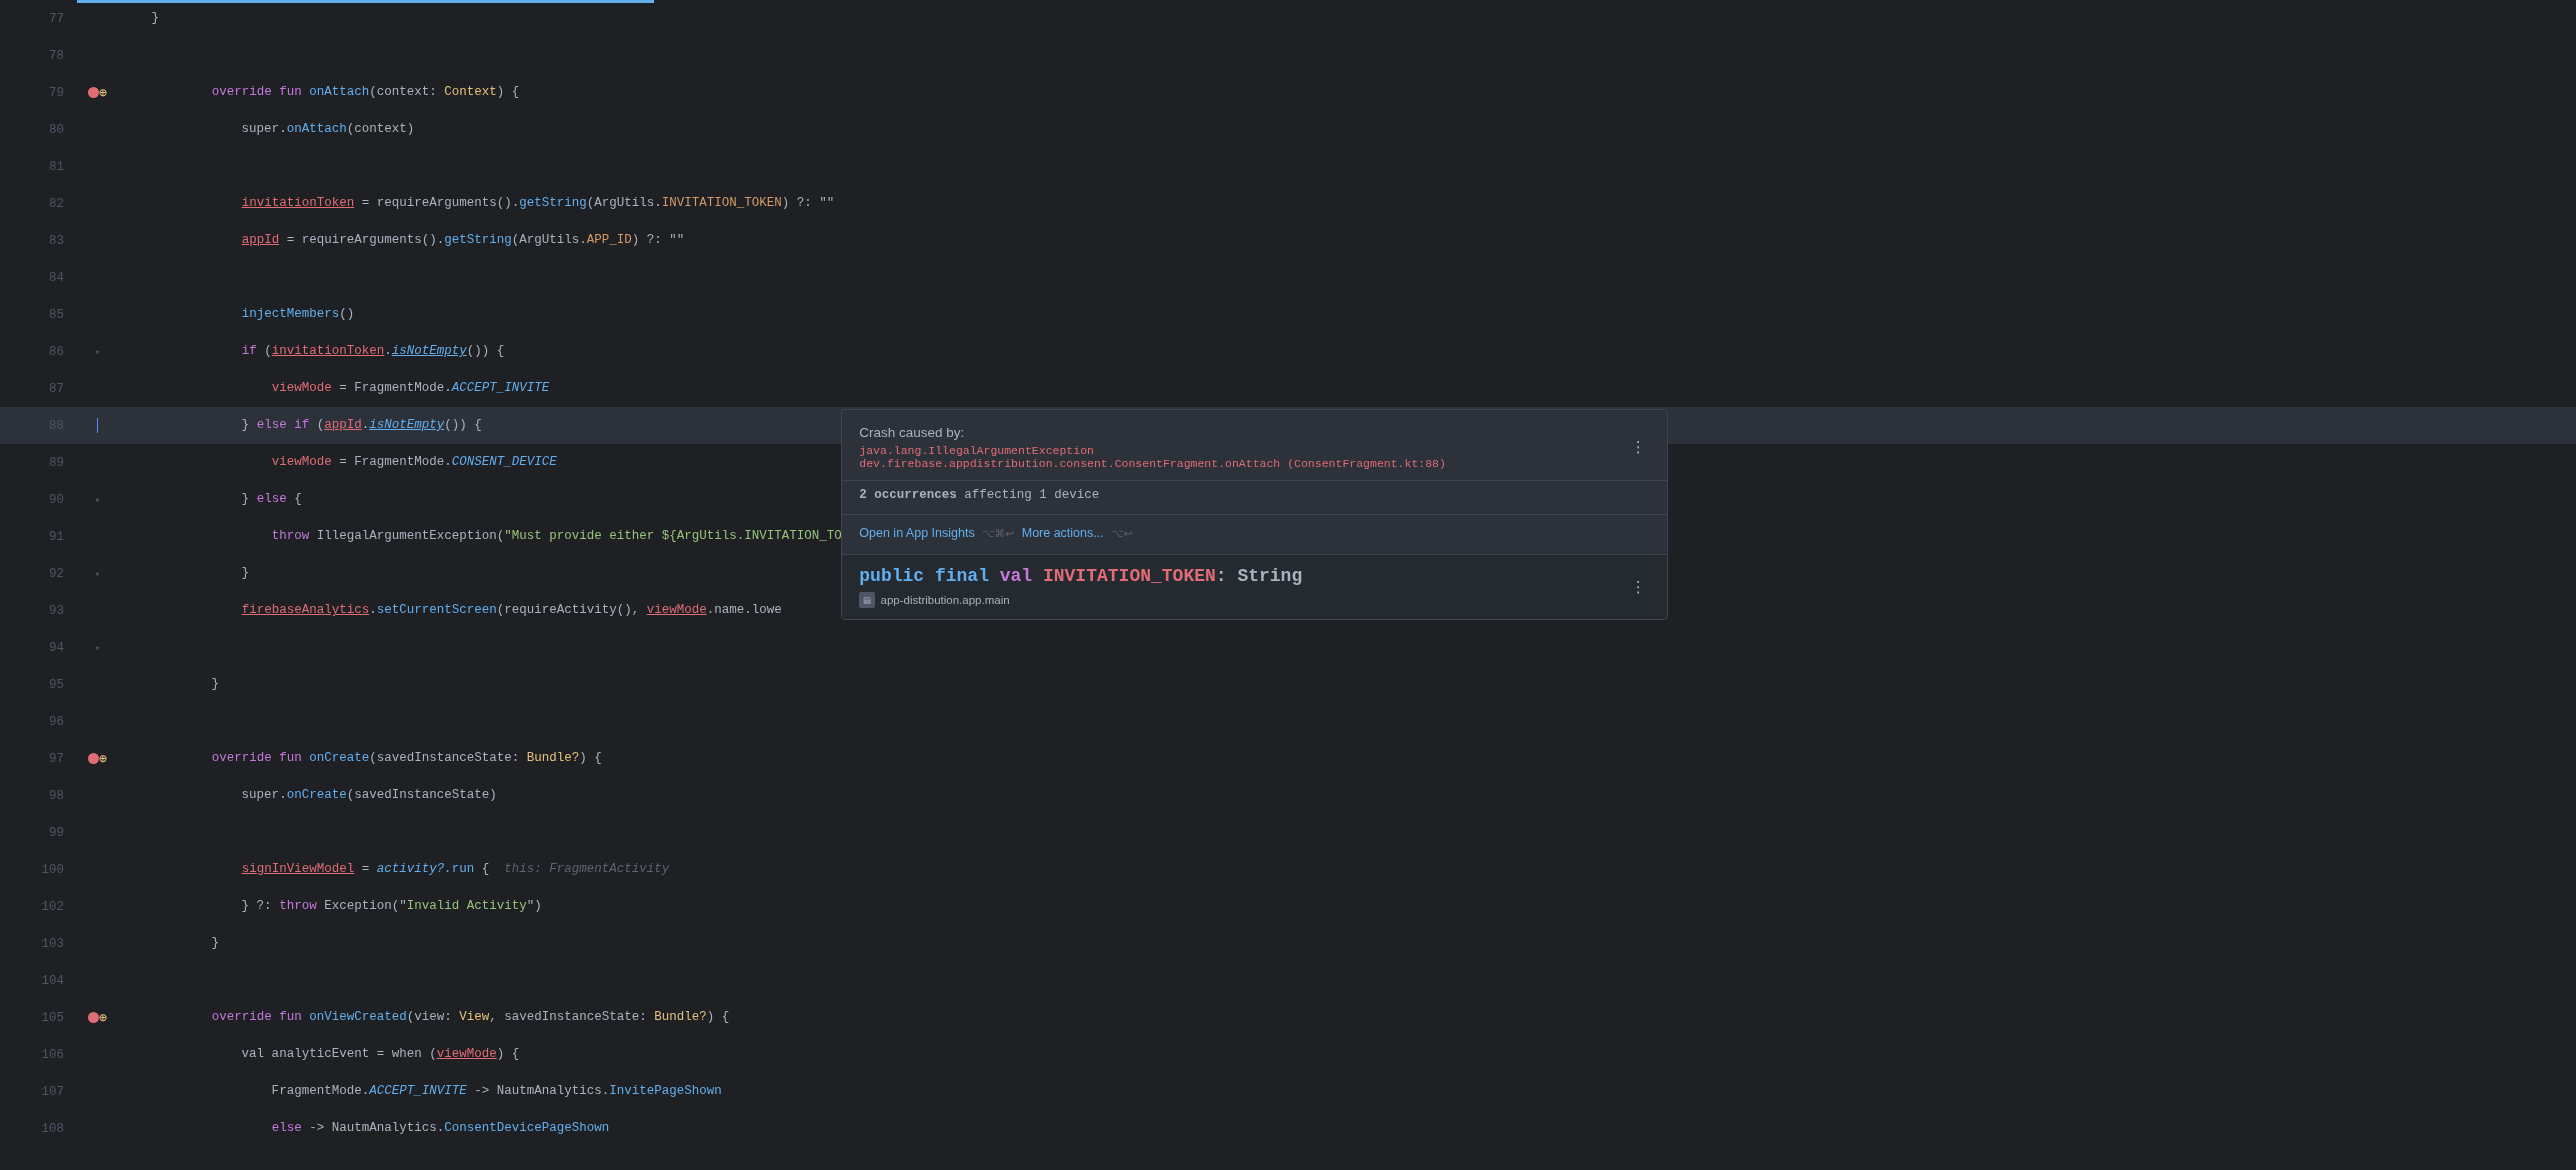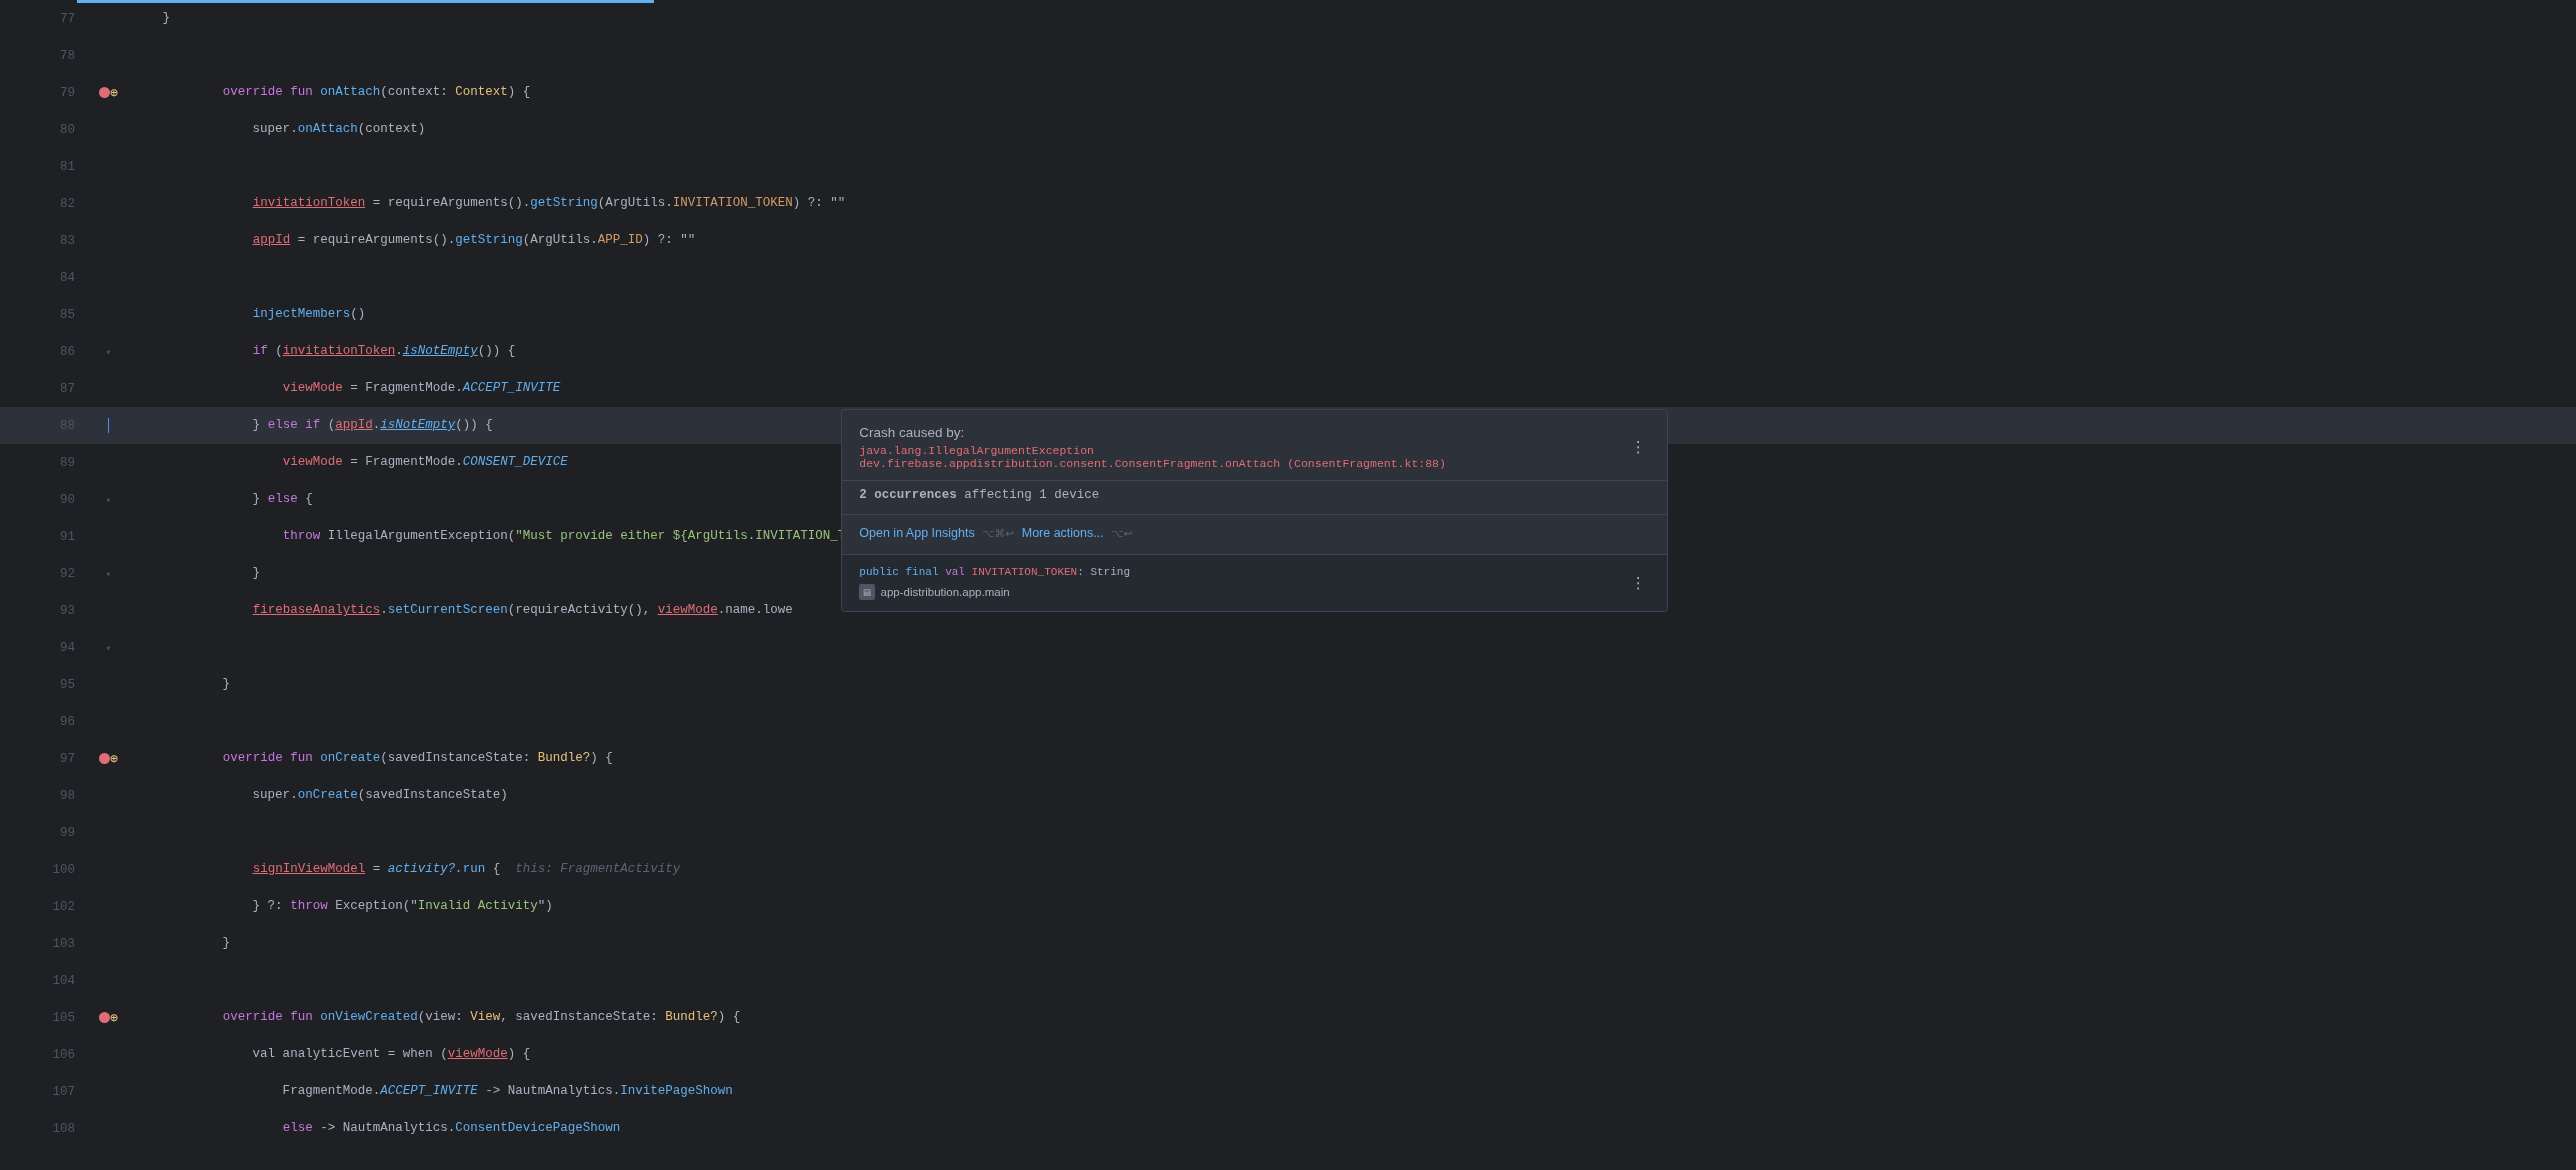--- a/index.html
+++ b/index.html
@@ -31,7 +31,7 @@
       display: flex;
       align-items: center;
       height: 37px;
-      padding-left: 17px;
+      padding-left: 6px;
       position: relative;
     }
 

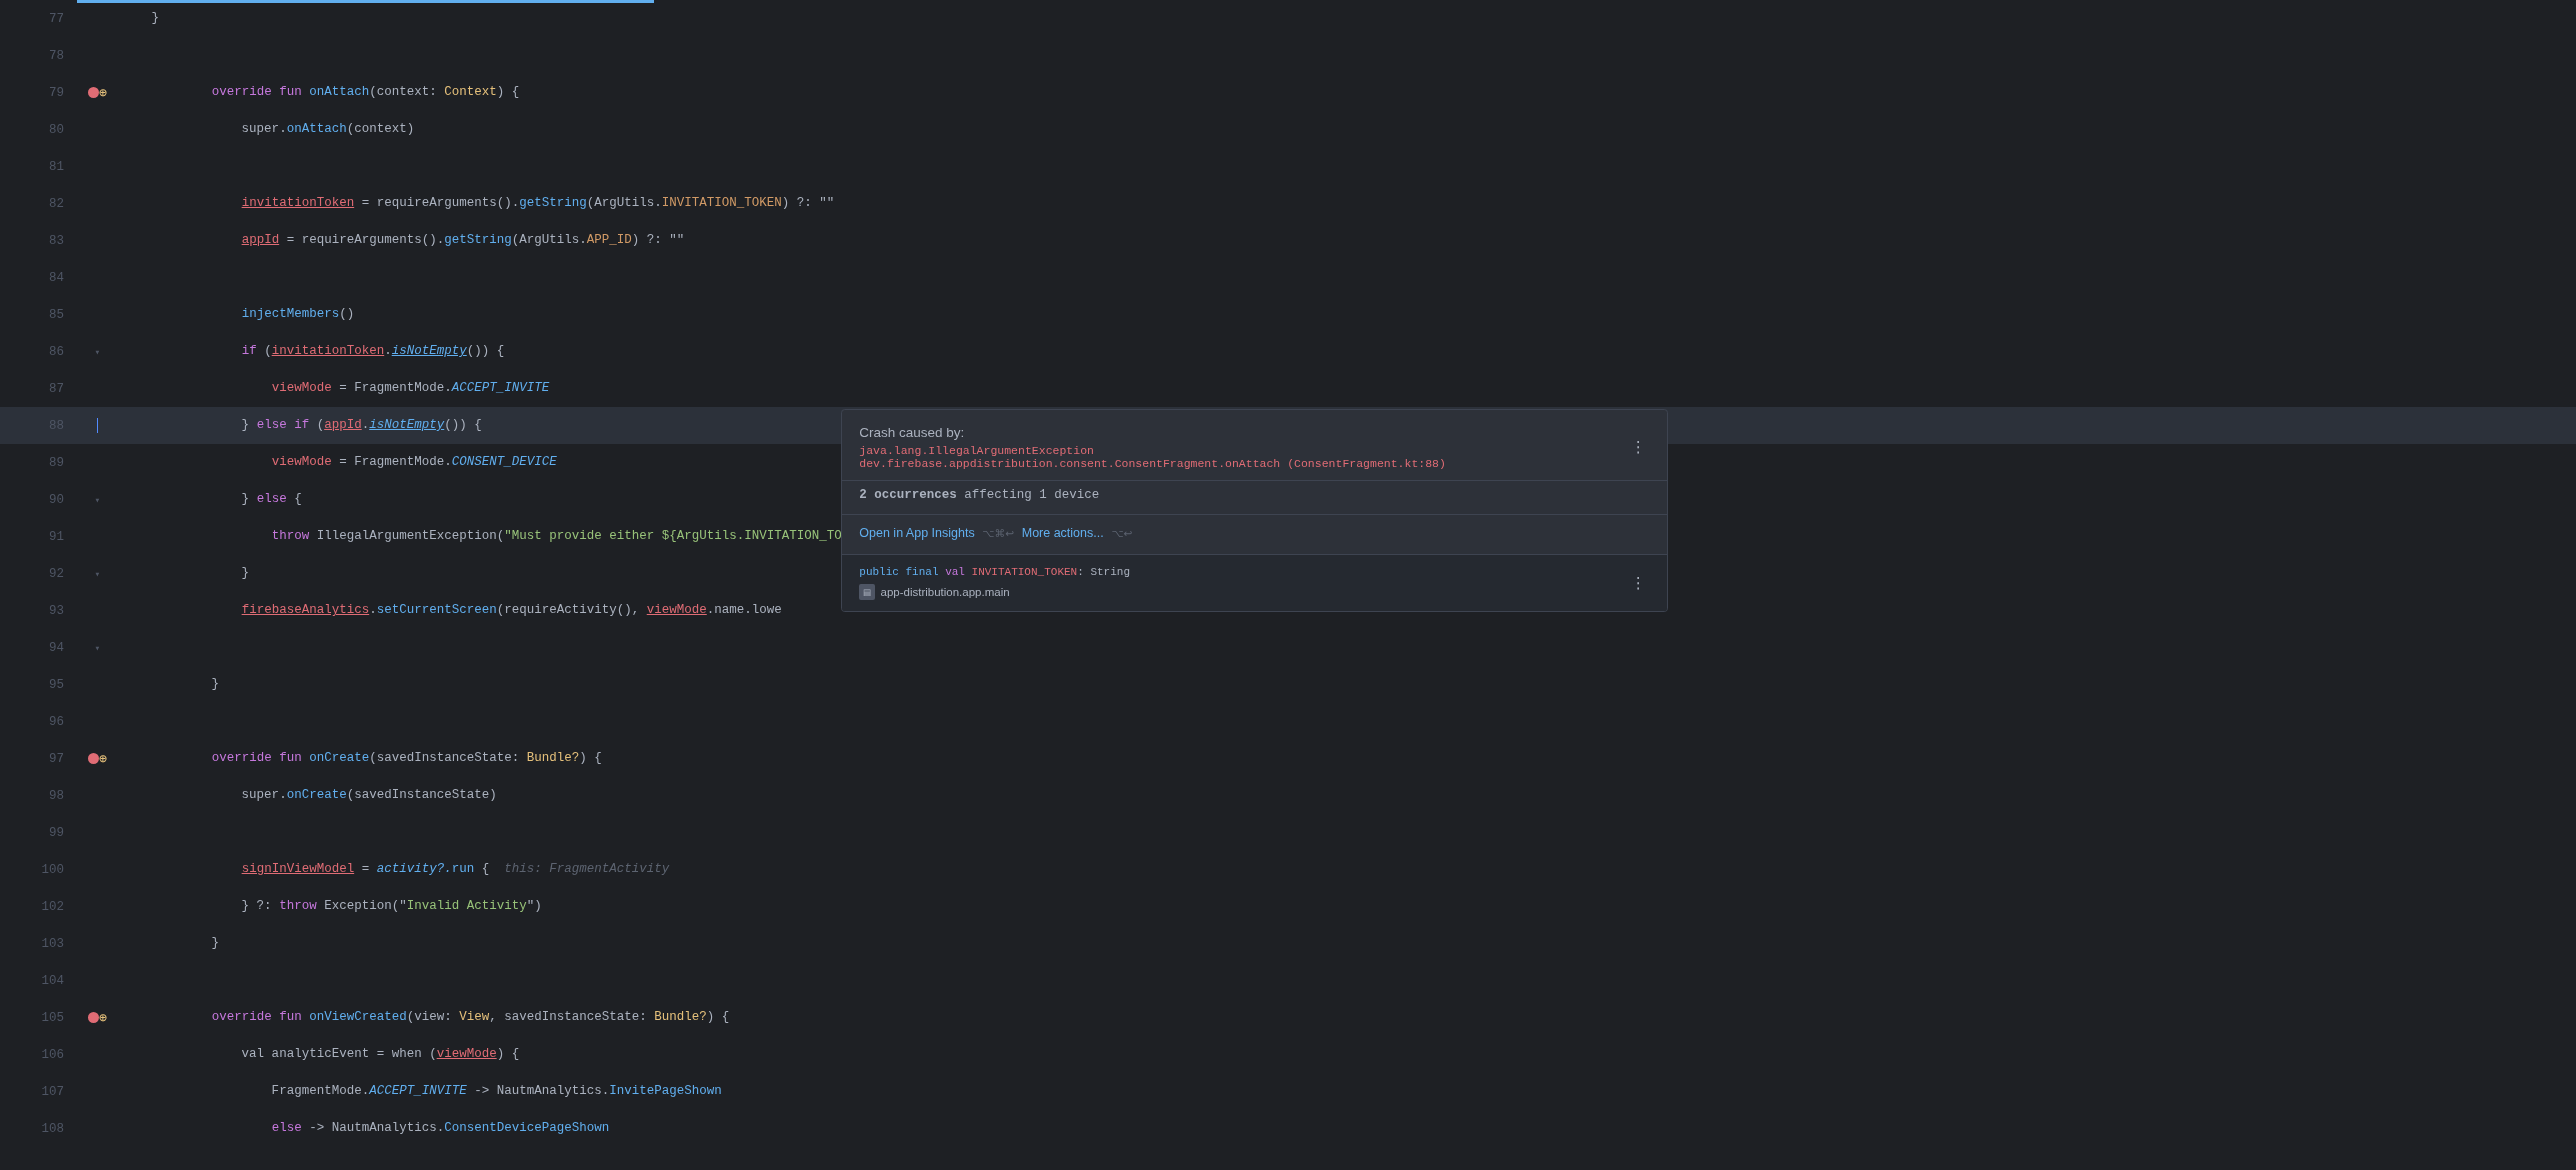--- a/index.html
+++ b/index.html
@@ -166,7 +166,8 @@
 
     .crash-code-line {
       font-family: 'Courier New', Courier, monospace;
-      font-size: 11px;
+      font-size: 18px;
+      font-weight: bold;
     }
 
     .kw-blue { color: #61afef; }

